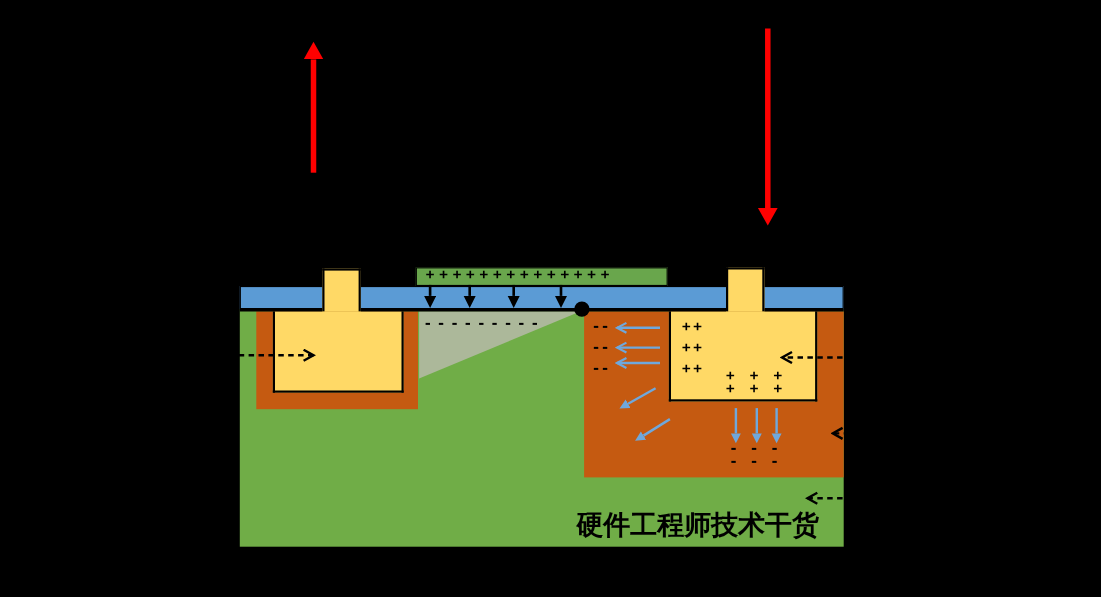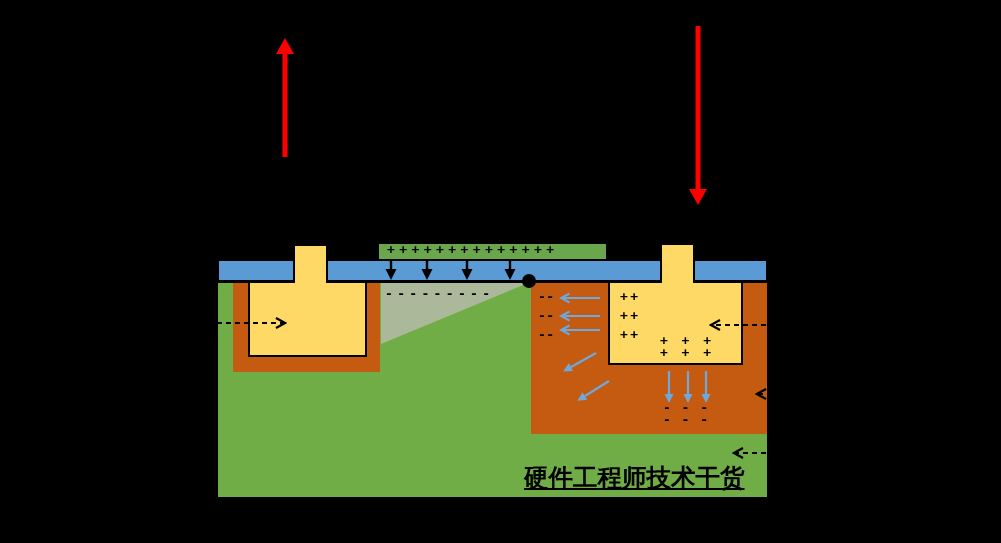--- a/index.html
+++ b/index.html
@@ -21,7 +21,7 @@
          border-left:2px solid #000;border-top:2px solid #000;border-right:2px solid #000;}
   #overlay{left:0;top:0;width:1001px;height:543px;}
   #watermark{left:524px;top:462px;width:230px;height:32px;color:var(--c-ink-black,#000);
-         font-size:24.5px;font-weight:600;letter-spacing:0;line-height:32px;white-space:nowrap;text-decoration:underline;}
+         font-size:24.5px;font-weight:600;letter-spacing:0;line-height:32px;white-space:nowrap;}
   .sym{font:bold 13px "DejaVu Sans Mono",monospace;fill:var(--c-ink-black,#000);}
   .ink{stroke:var(--c-ink-black,#000);}
   .red{stroke:var(--c-arrow-red,#FF0000);}

